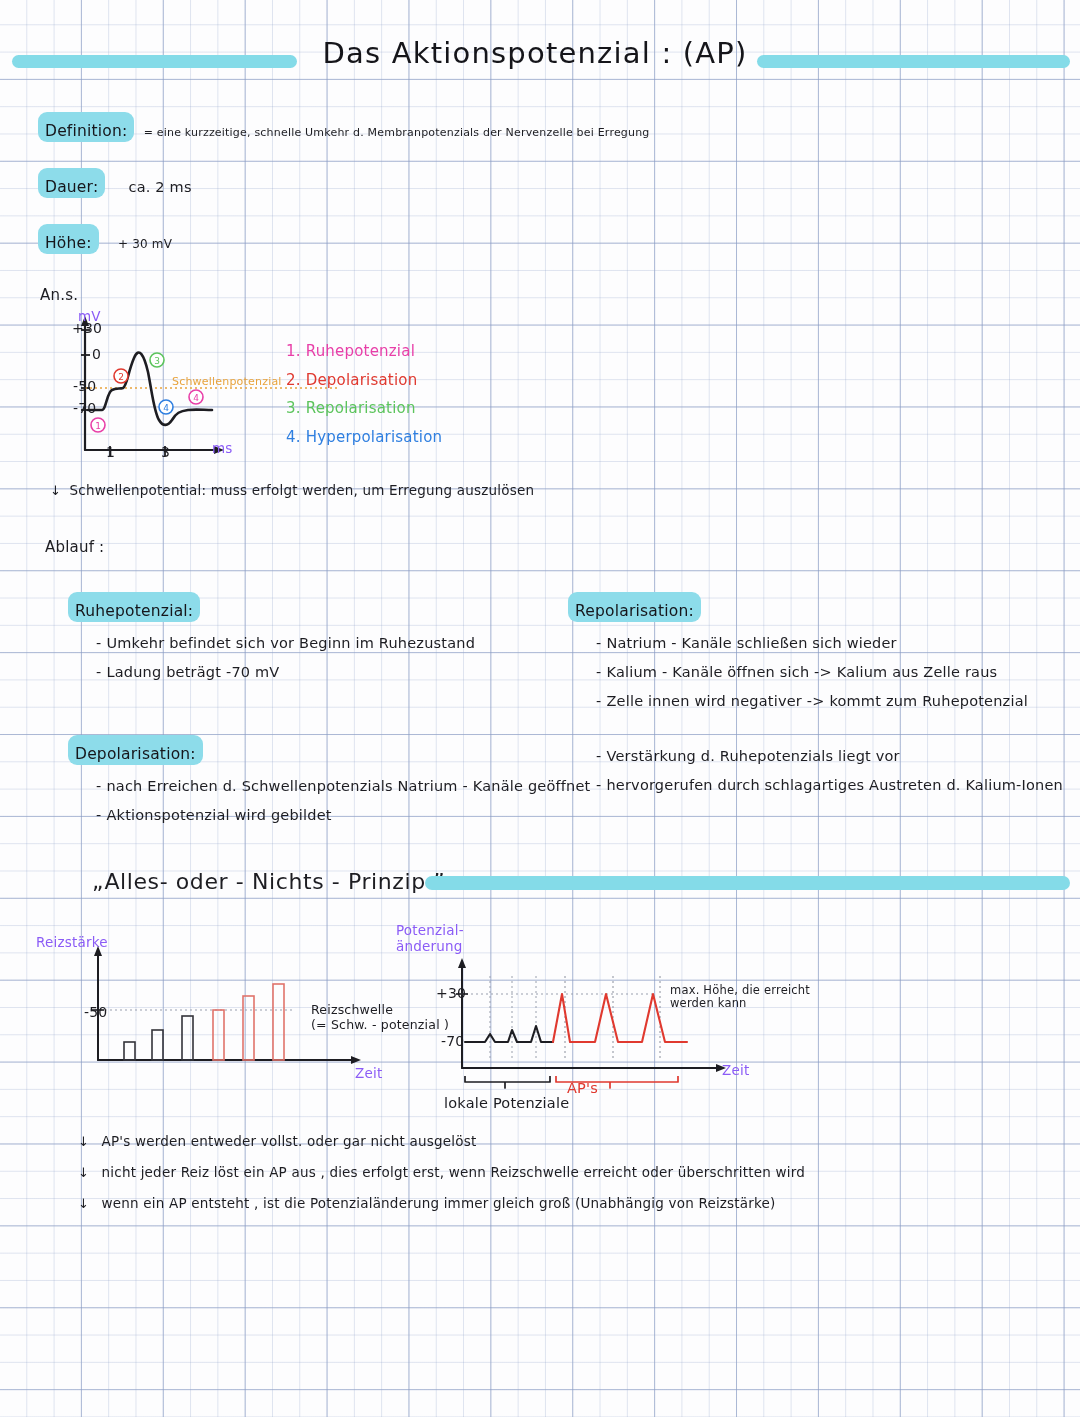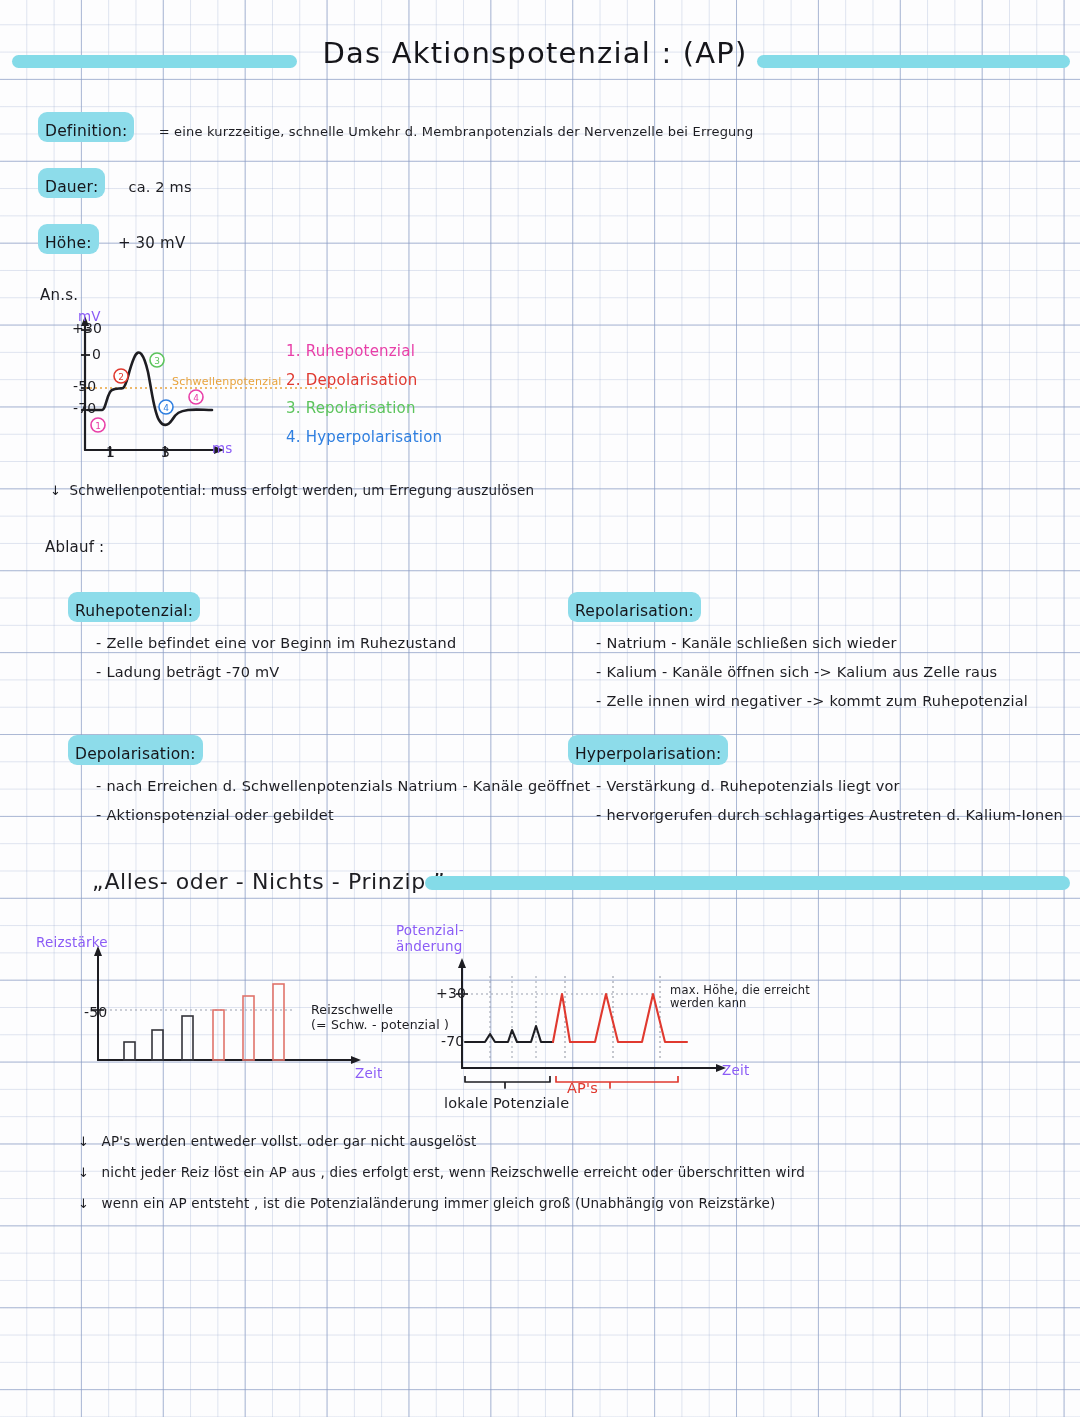--- a/index.html
+++ b/index.html
@@ -92,7 +92,7 @@
 
   <div class="abs hw lbl-line" style="left:38px;top:112px;">
     <span class="key">Definition:</span>
-    <span style="margin-left:19px;font-size:13px;">= eine kurzzeitige, schnelle Umkehr d. Membranpotenzials der Nervenzelle bei Erregung</span>
+    <span style="margin-left:4px;font-size:11px;">= eine kurzzeitige, schnelle Umkehr d. Membranpotenzials der Nervenzelle bei Erregung</span>
   </div>
 
   <div class="abs hw lbl-line" style="left:38px;top:168px;">

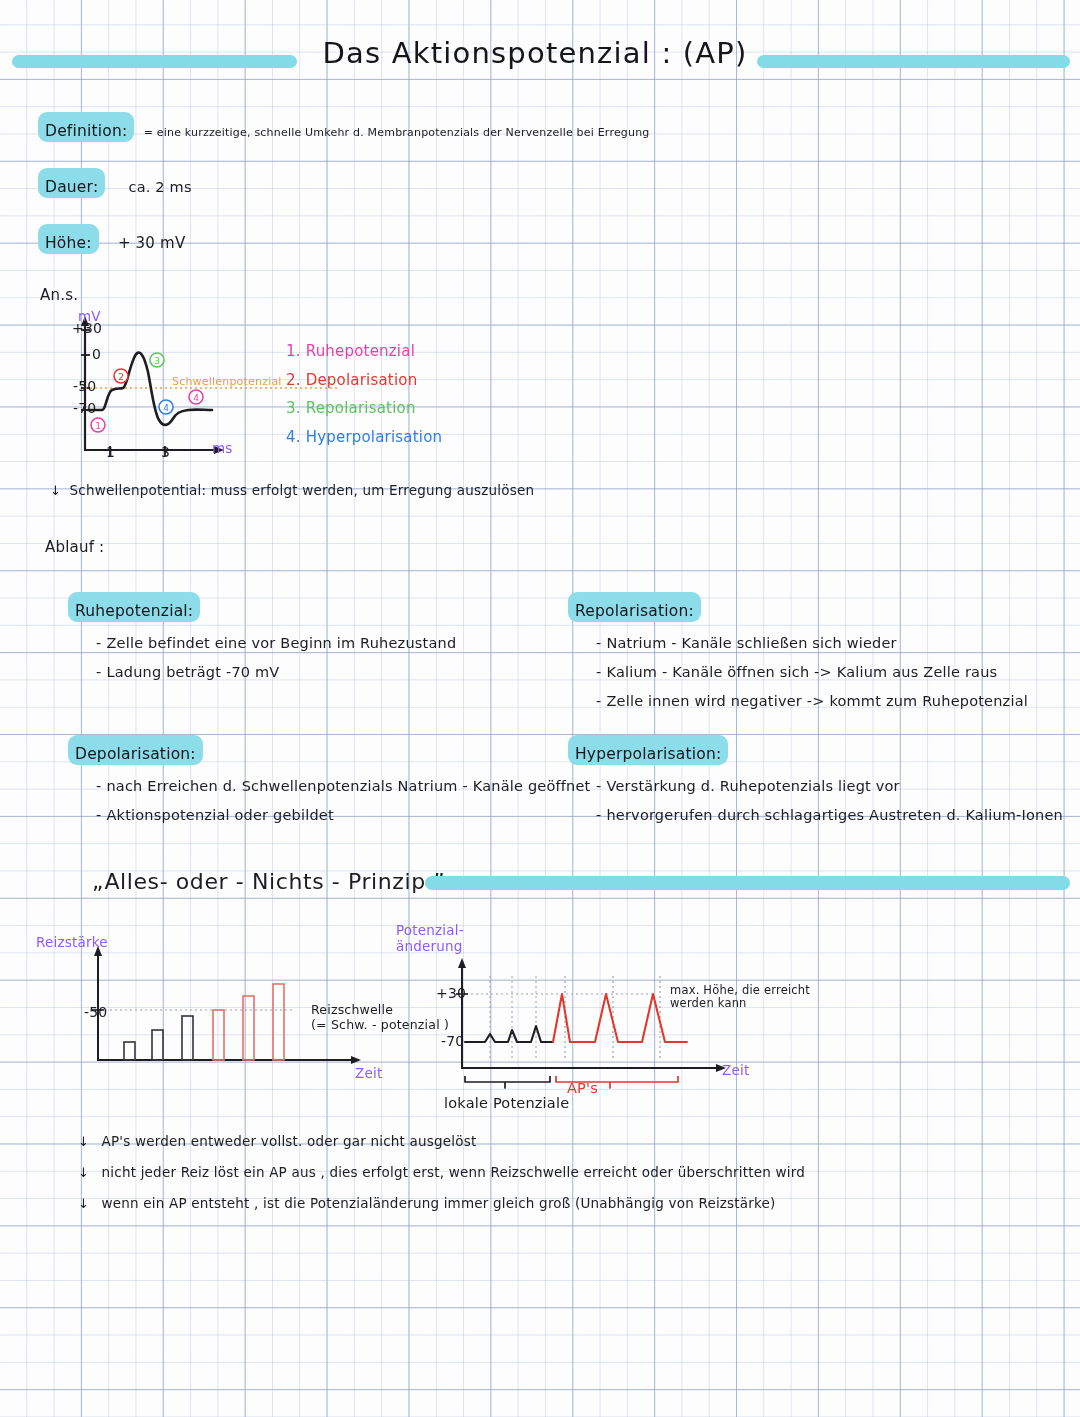--- a/index.html
+++ b/index.html
@@ -102,7 +102,7 @@
 
   <div class="abs hw lbl-line" style="left:38px;top:224px;">
     <span class="key">Höhe:</span>
-    <span style="margin-left:14px;font-size:15px;margin-top:28px;">+ 30 mV</span>
+    <span style="margin-left:14px;font-size:12px;margin-top:28px;">+ 30 mV</span>
   </div>
 
   <div class="abs hw" style="left:40px;top:286px;font-size:15px;">An.s.</div>

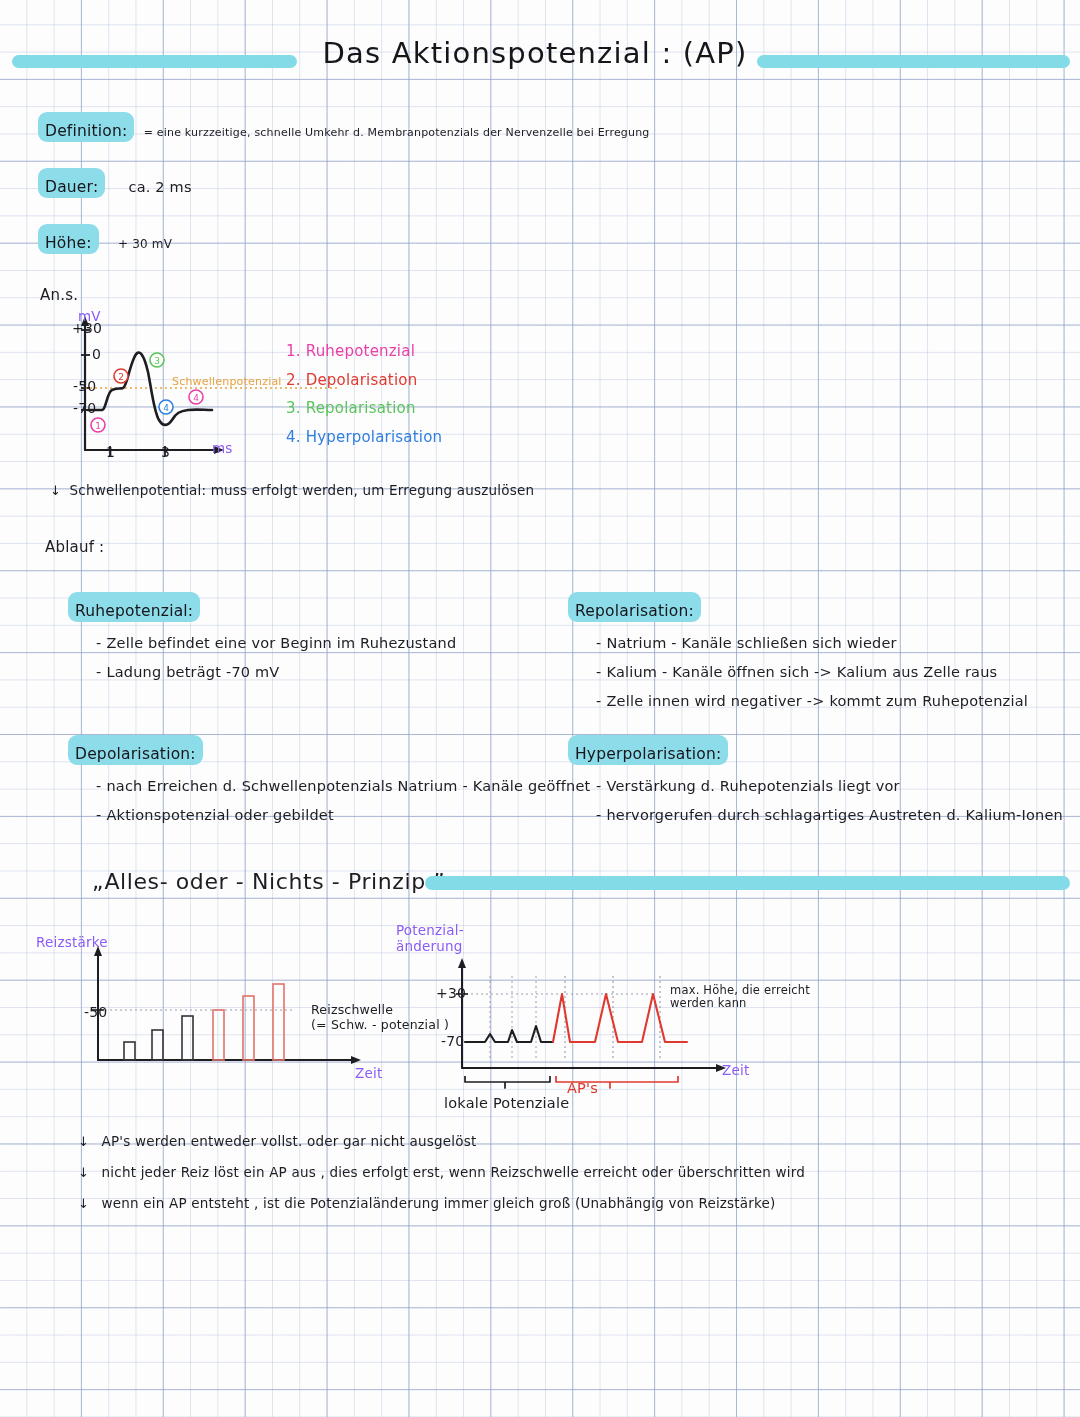--- a/index.html
+++ b/index.html
@@ -189,7 +189,7 @@
       <span class="key">Ruhepotenzial:</span>
     </div>
     <div class="hw bullet" style="margin-top:13px;margin-left:28px;">
-      <span class="dash">-</span><span>Zelle befindet eine vor Beginn im Ruhezustand</span>
+      <span class="dash">-</span><span>Umkehr befindet sich vor Beginn im Ruhezustand</span>
     </div>
     <div class="hw bullet" style="margin-top:13px;margin-left:28px;">
       <span class="dash">-</span><span>Ladung beträgt -70 mV</span>

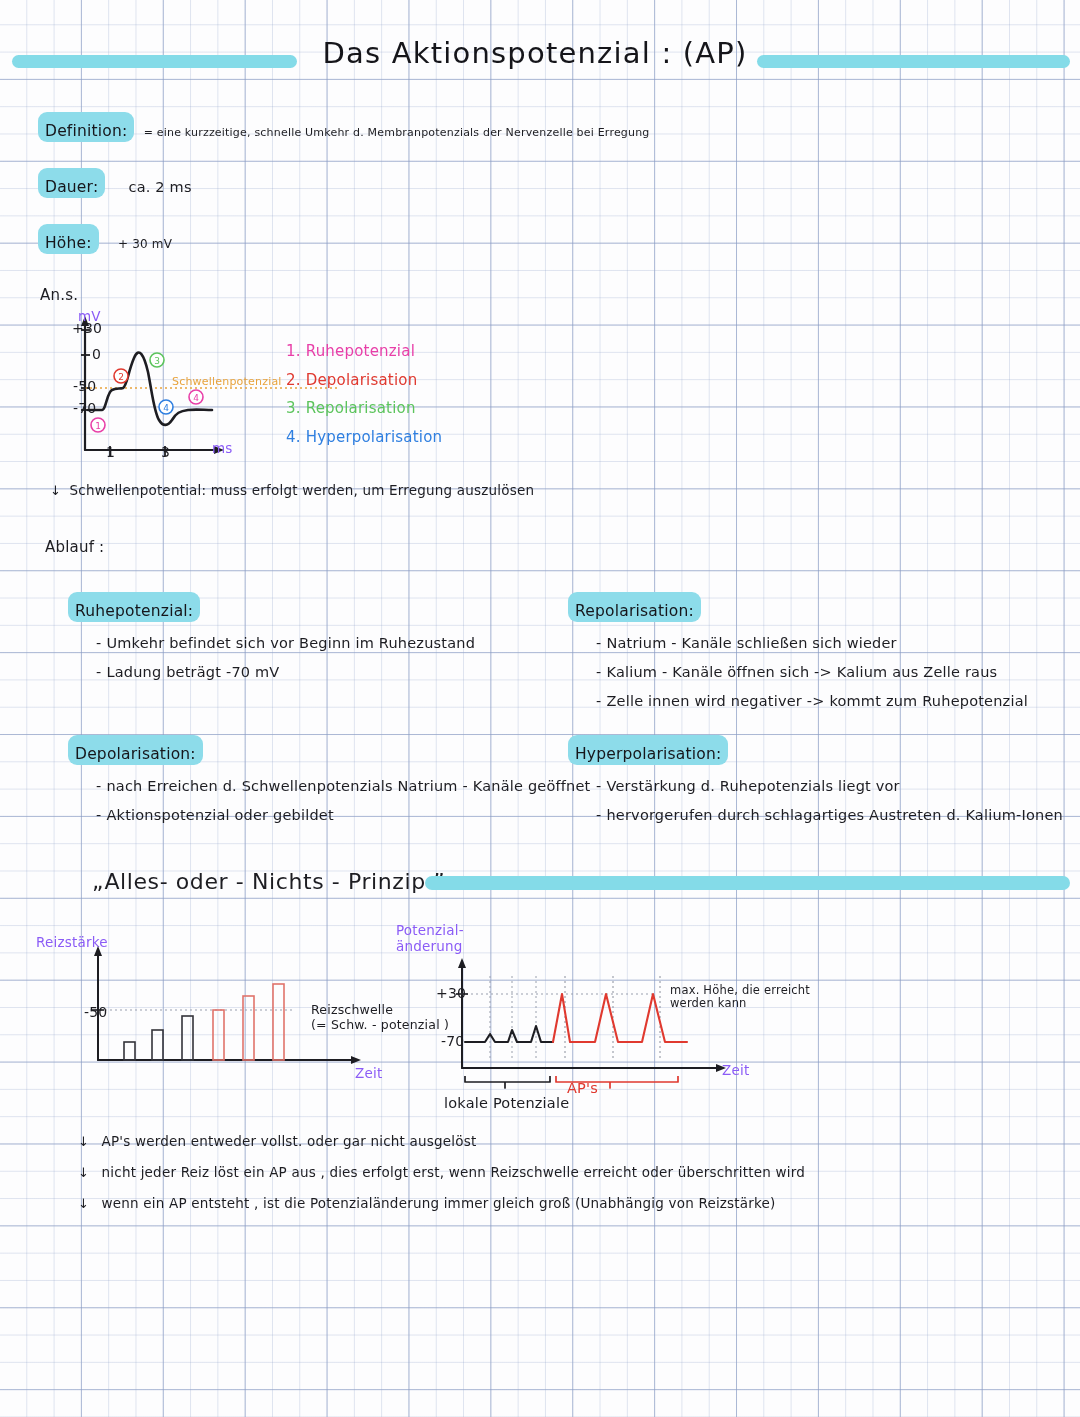--- a/index.html
+++ b/index.html
@@ -224,9 +224,6 @@
   </div>
 
   <div class="abs" style="left:568px;top:735px;width:490px;">
-    <div class="hw box-title">
-      <span class="key">Hyperpolarisation:</span>
-    </div>
     <div class="hw bullet" style="margin-top:13px;margin-left:28px;">
       <span class="dash">-</span><span>Verstärkung d. Ruhepotenzials liegt vor</span>
     </div>

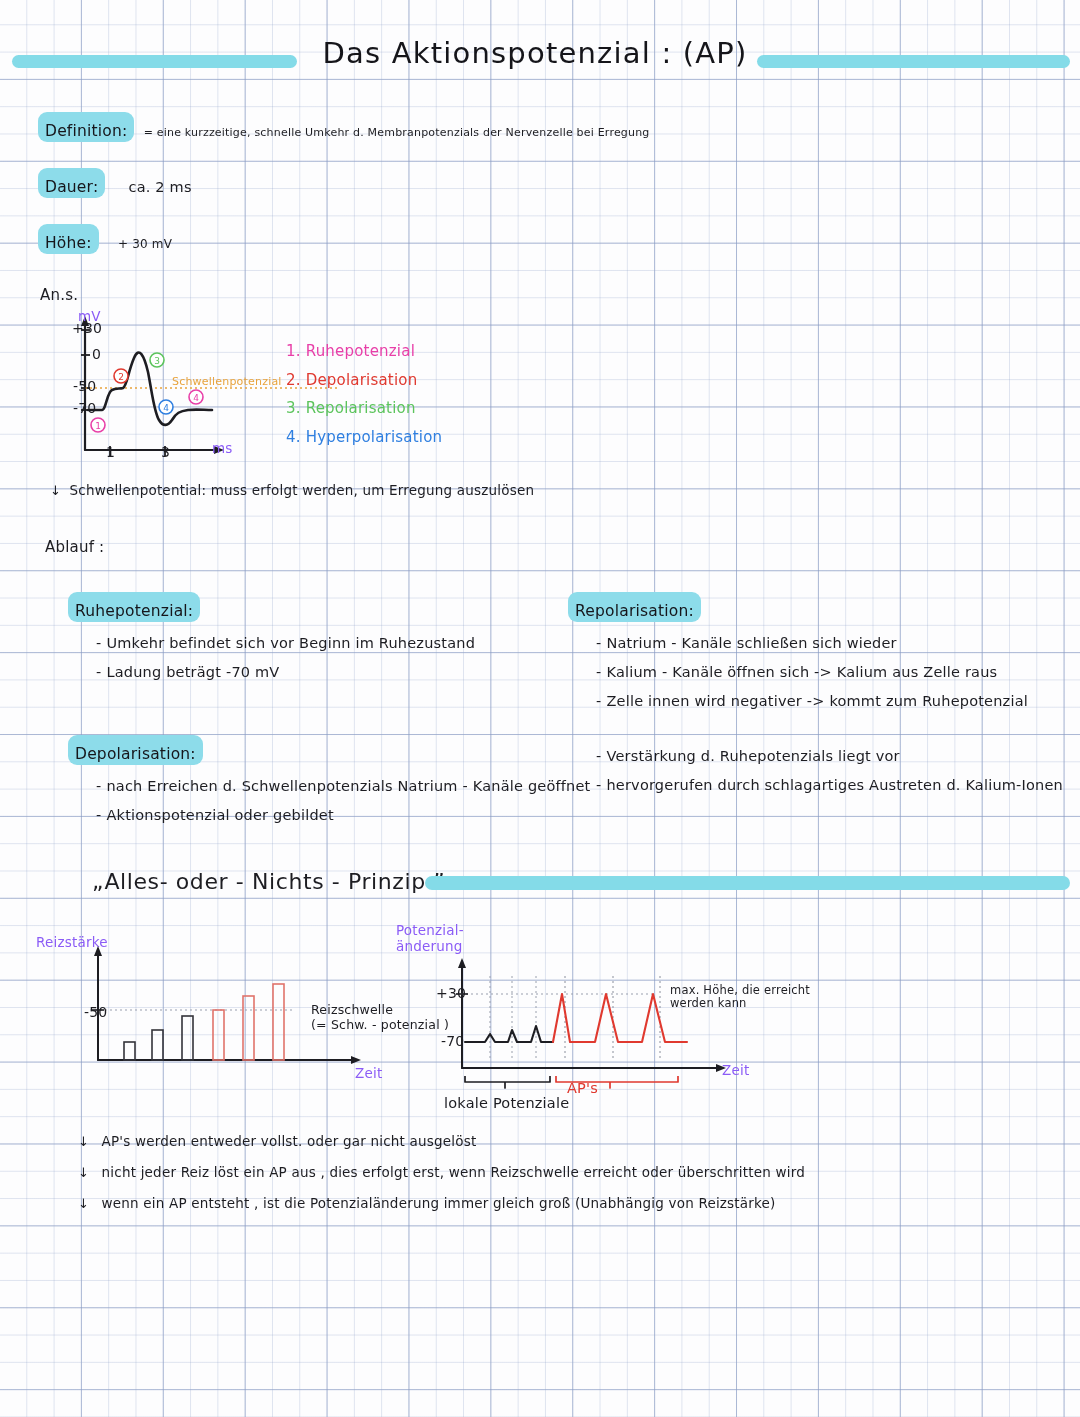--- a/index.html
+++ b/index.html
@@ -219,7 +219,7 @@
       <span class="dash">-</span><span>nach Erreichen d. Schwellenpotenzials  Natrium - Kanäle geöffnet</span>
     </div>
     <div class="hw bullet" style="margin-top:13px;margin-left:28px;">
-      <span class="dash">-</span><span>Aktionspotenzial oder gebildet</span>
+      <span class="dash">-</span><span>Aktionspotenzial wird gebildet</span>
     </div>
   </div>
 

